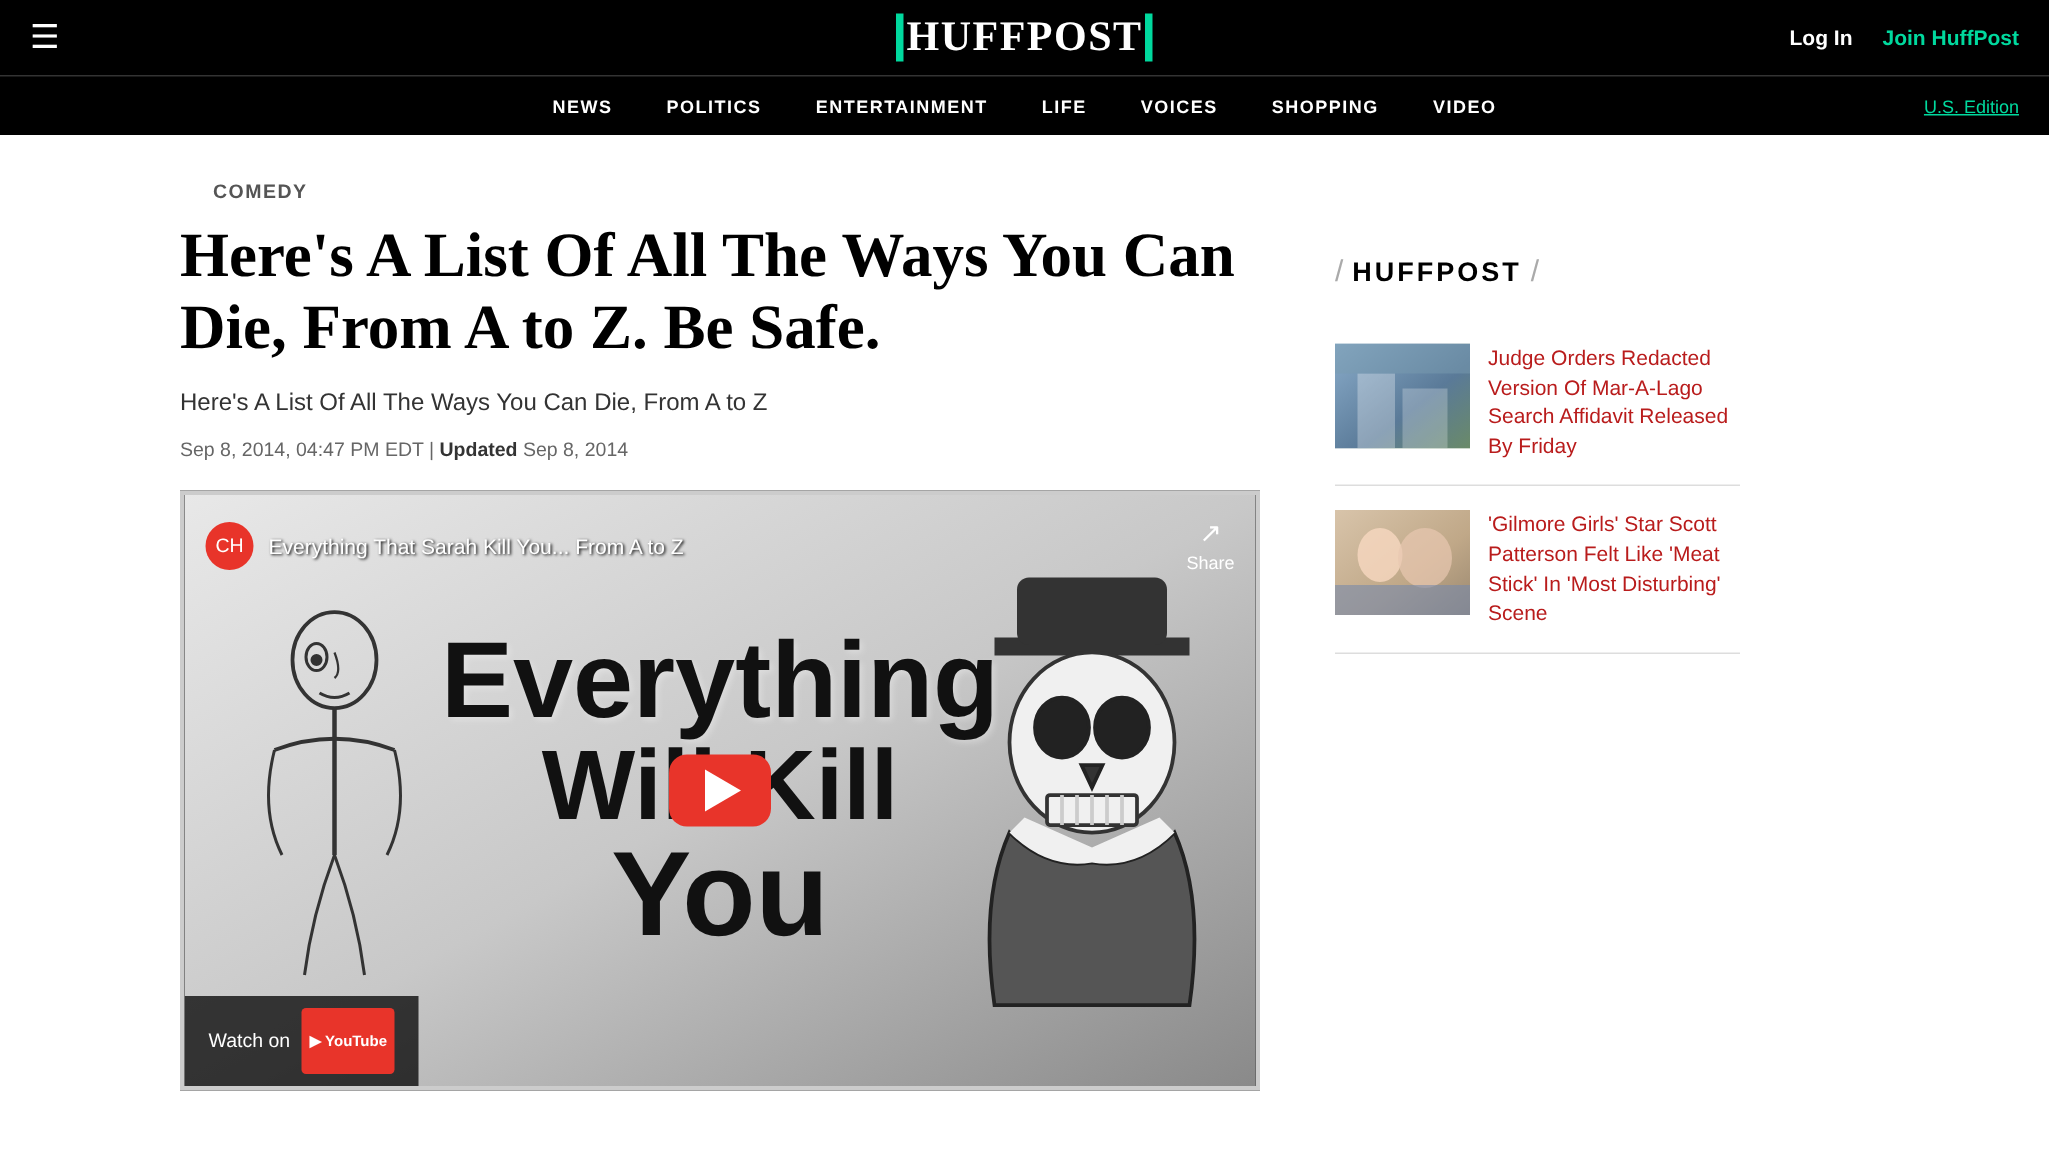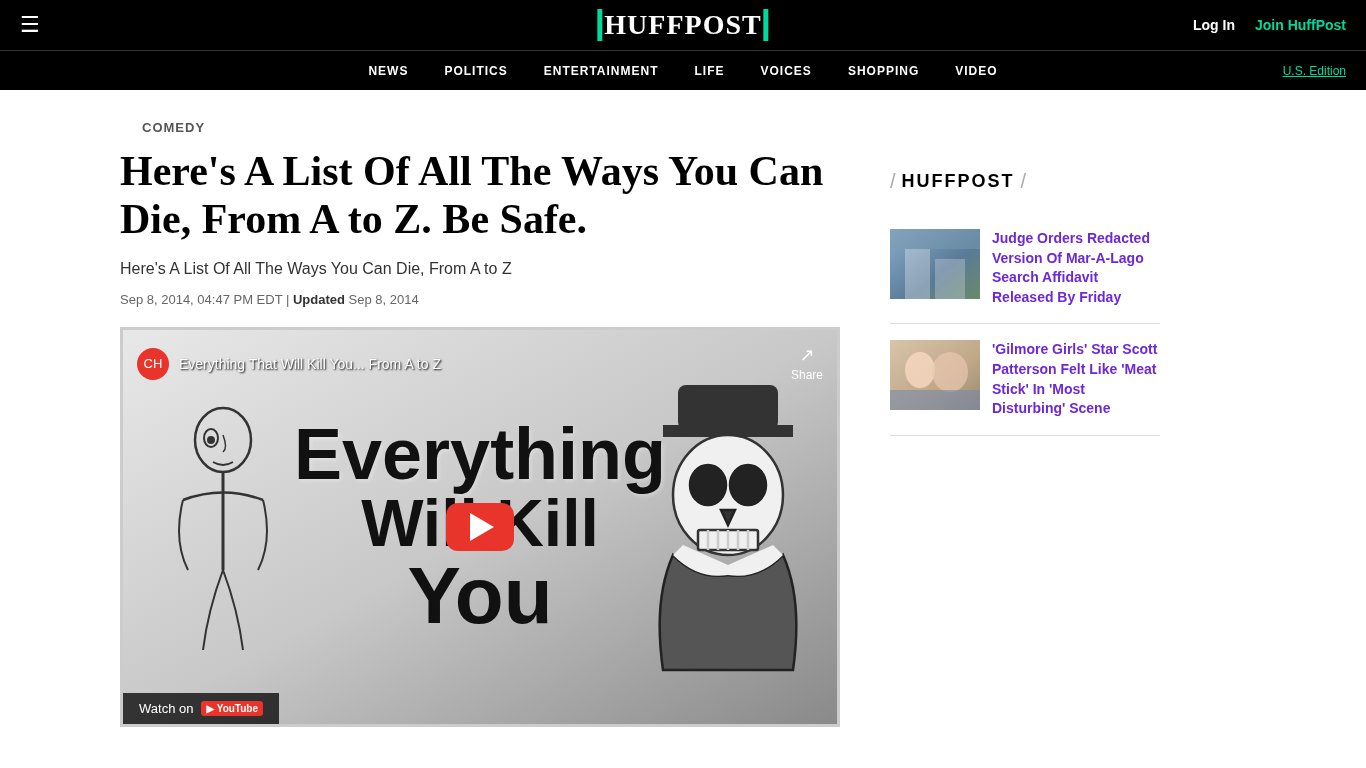--- a/index.html
+++ b/index.html
@@ -342,9 +342,9 @@
     }
     .trending-text {
       font-size: 14px;
-      font-weight: bold;
+      font-weight: normal;
       line-height: 1.4;
-      color: #6d28d9;
+      color: #b91c1c;
       cursor: pointer;
     }
   </style>

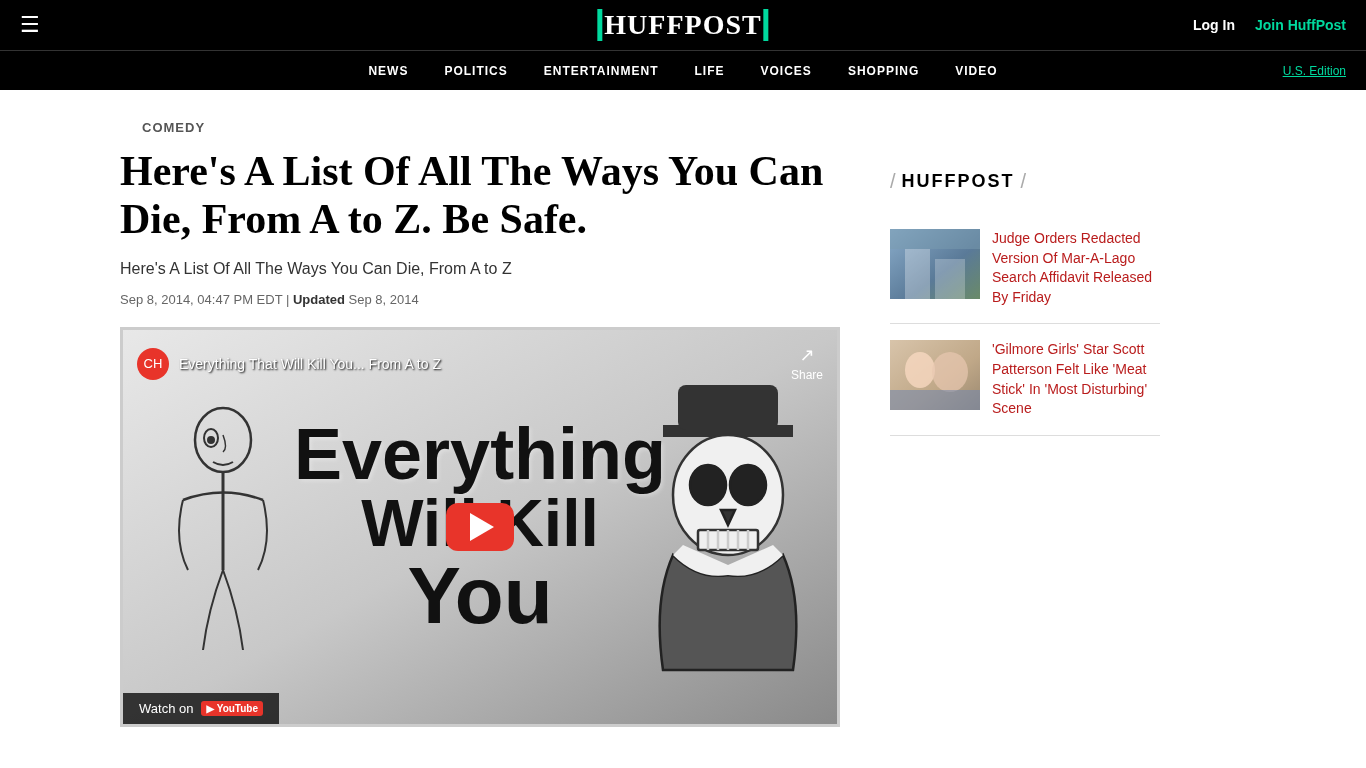--- a/index.html
+++ b/index.html
@@ -464,7 +464,7 @@
 
         <div class="video-title-overlay">
           <div class="ch-logo">CH</div>
-          <span class="video-title-text">Everything That Will Kill You... From A to Z</span>
+          <span class="video-title-text">Everything That Sarah Kill You... From A to Z</span>
         </div>
 
         <div class="share-btn">

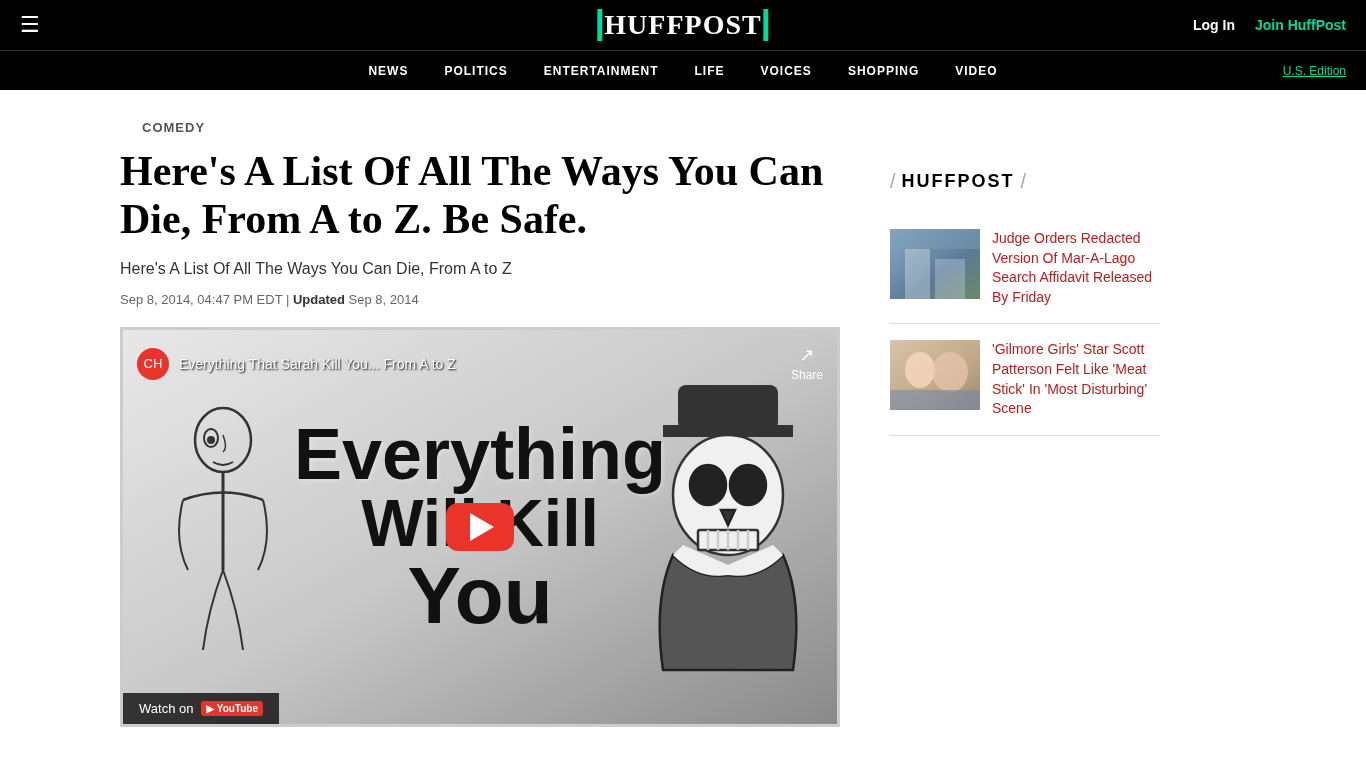--- a/index.html
+++ b/index.html
@@ -291,7 +291,7 @@
       color: #fff;
       font-weight: 900;
       font-size: 10px;
-      padding: 2px 5px;
+      padding: 16px 5px;
       border-radius: 3px;
       display: flex;
       align-items: center;

